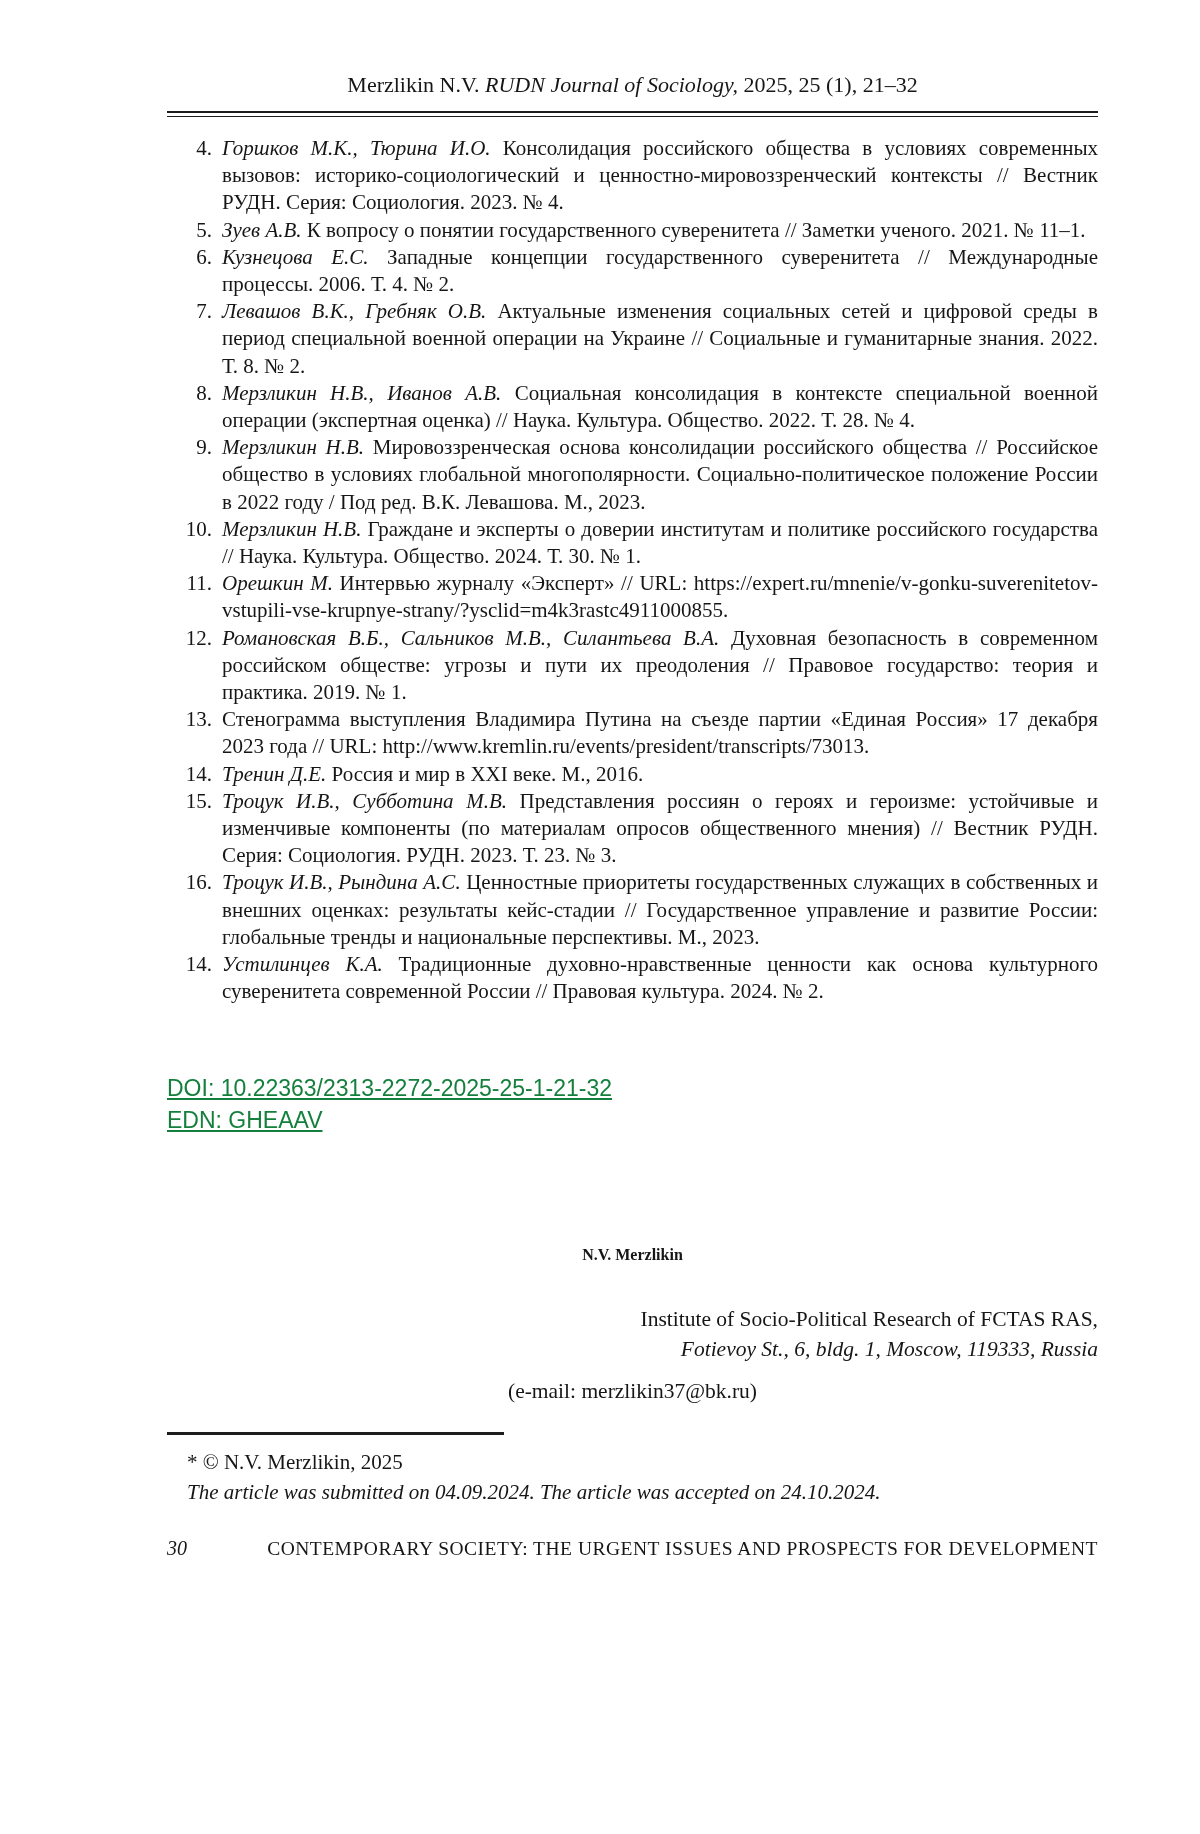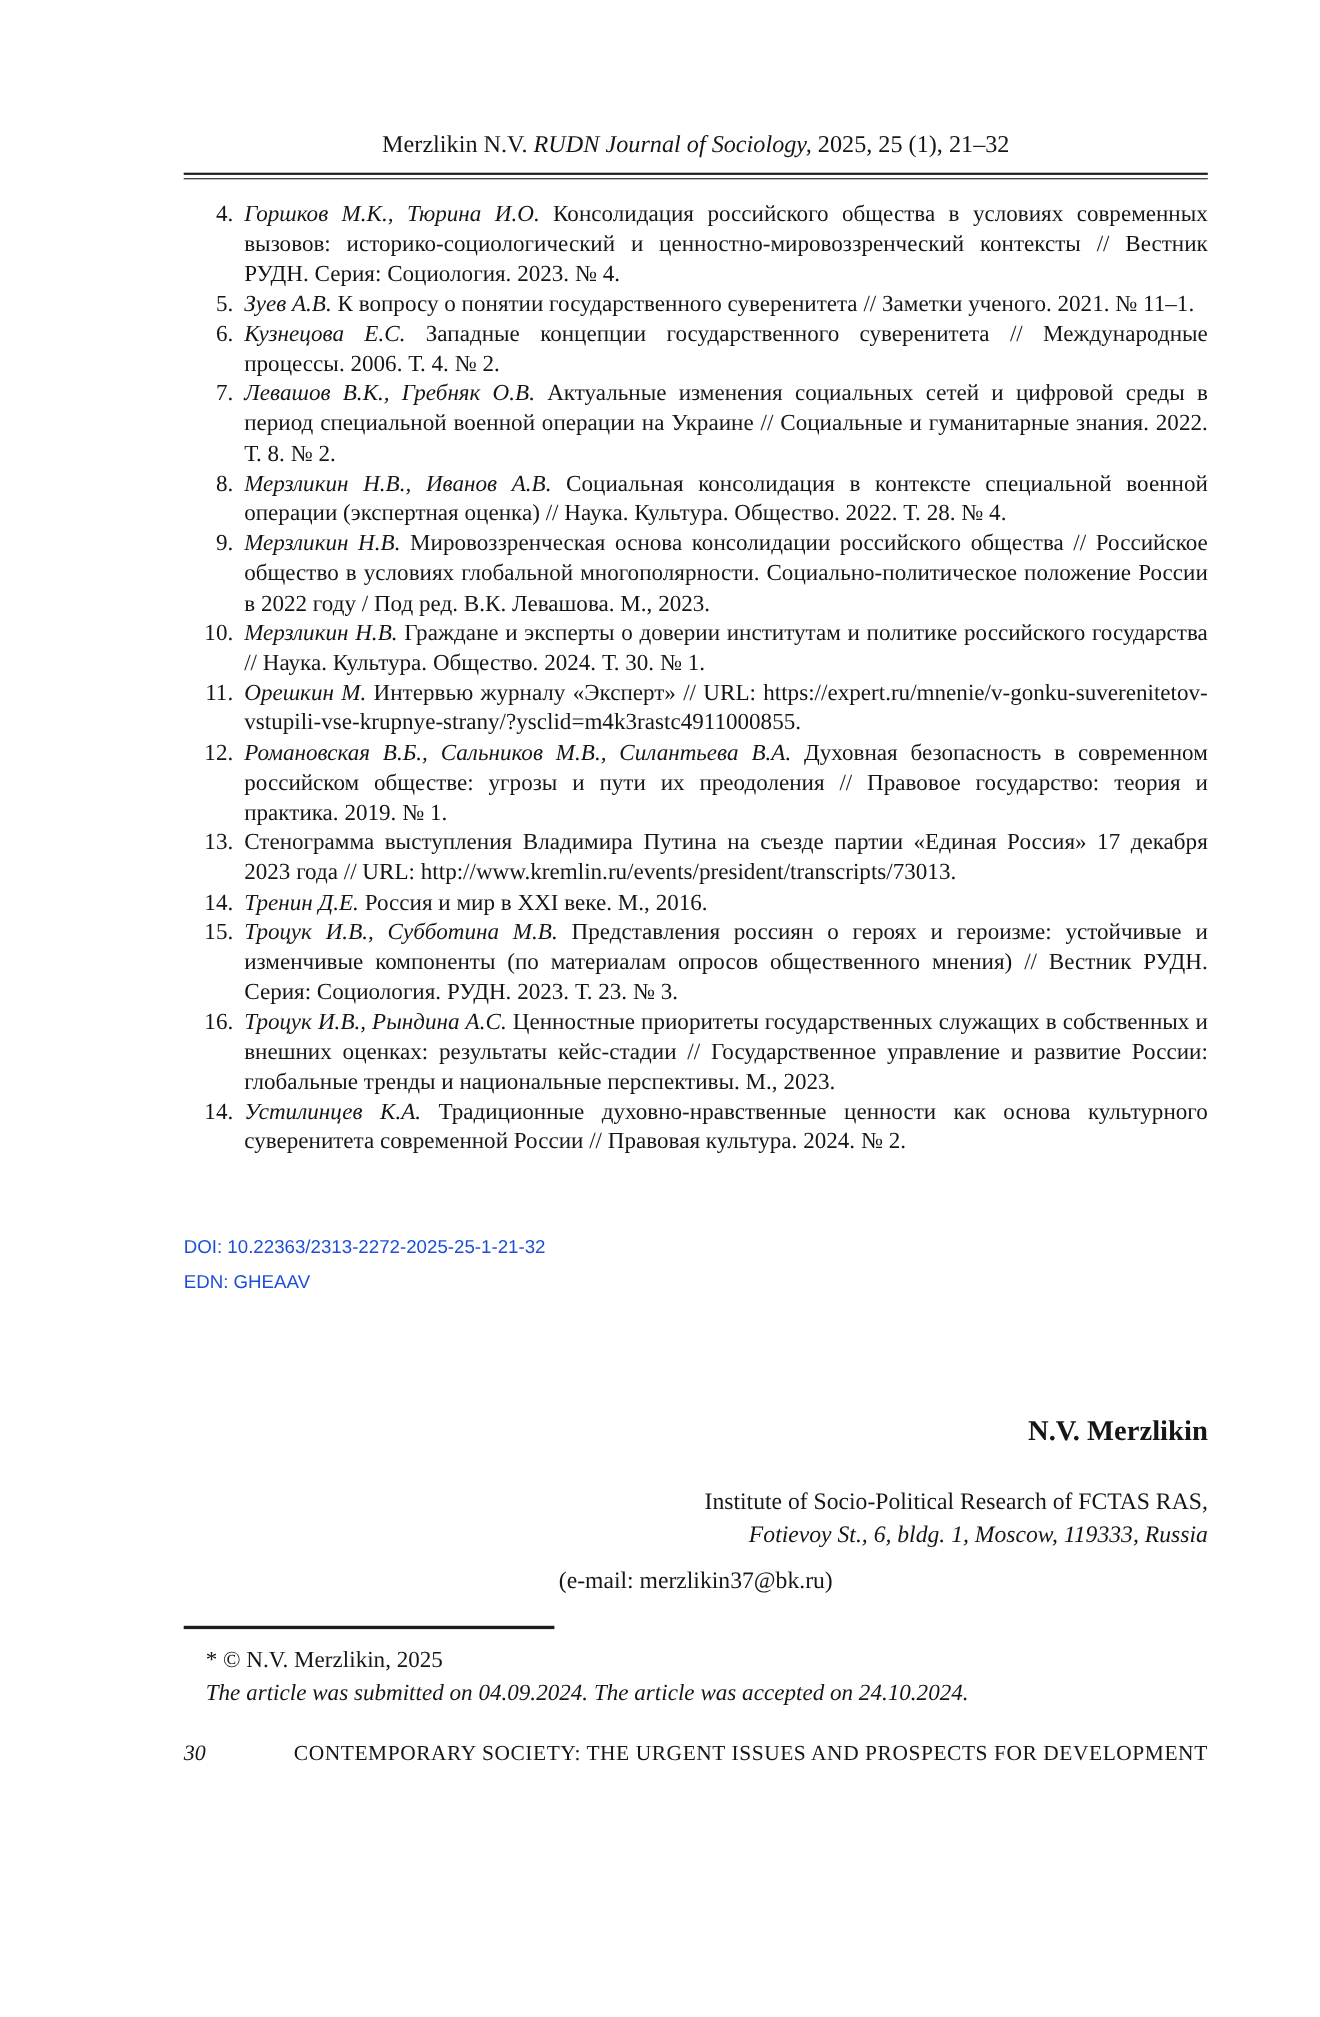--- a/index.html
+++ b/index.html
@@ -12,7 +12,7 @@
     font-family: "Liberation Serif", serif;
     overflow: hidden;
     box-sizing: border-box;
-    padding-top: 118px;
+    padding-top: 72px;
     border-radius: 23px;
   }
   .content {

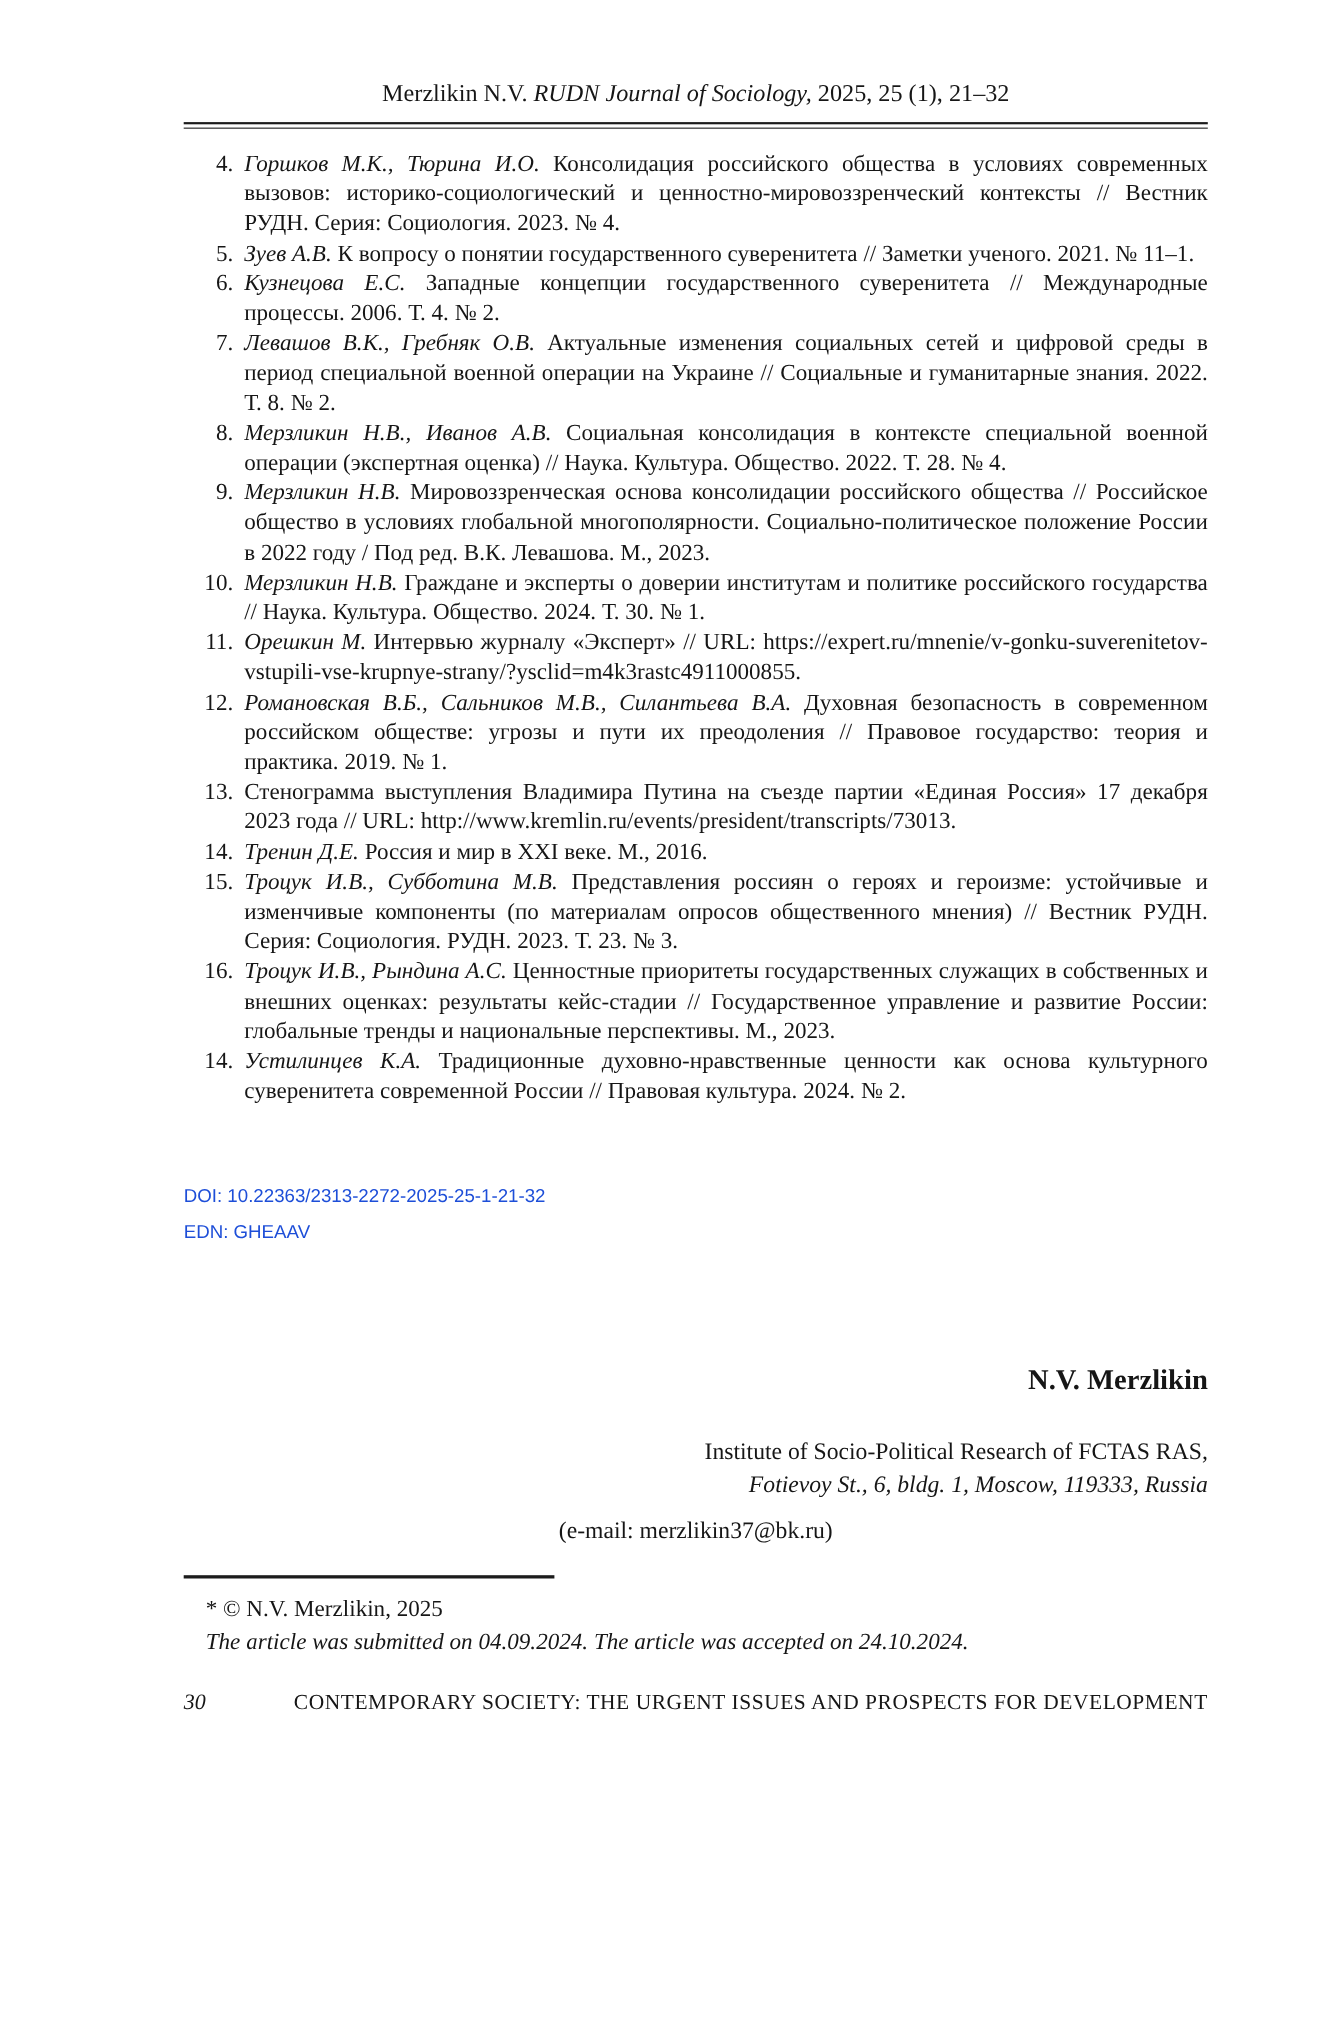--- a/index.html
+++ b/index.html
@@ -58,9 +58,10 @@
   .ids {
     margin-top: 66px;
     font-family: "Liberation Sans", sans-serif;
-    font-size: 17px;
+    font-size: 23px;
     line-height: 32px;
-    color: #1d4ed8;
+    color: #15803d;
+    text-decoration: underline;
   }
   
   .article-title {

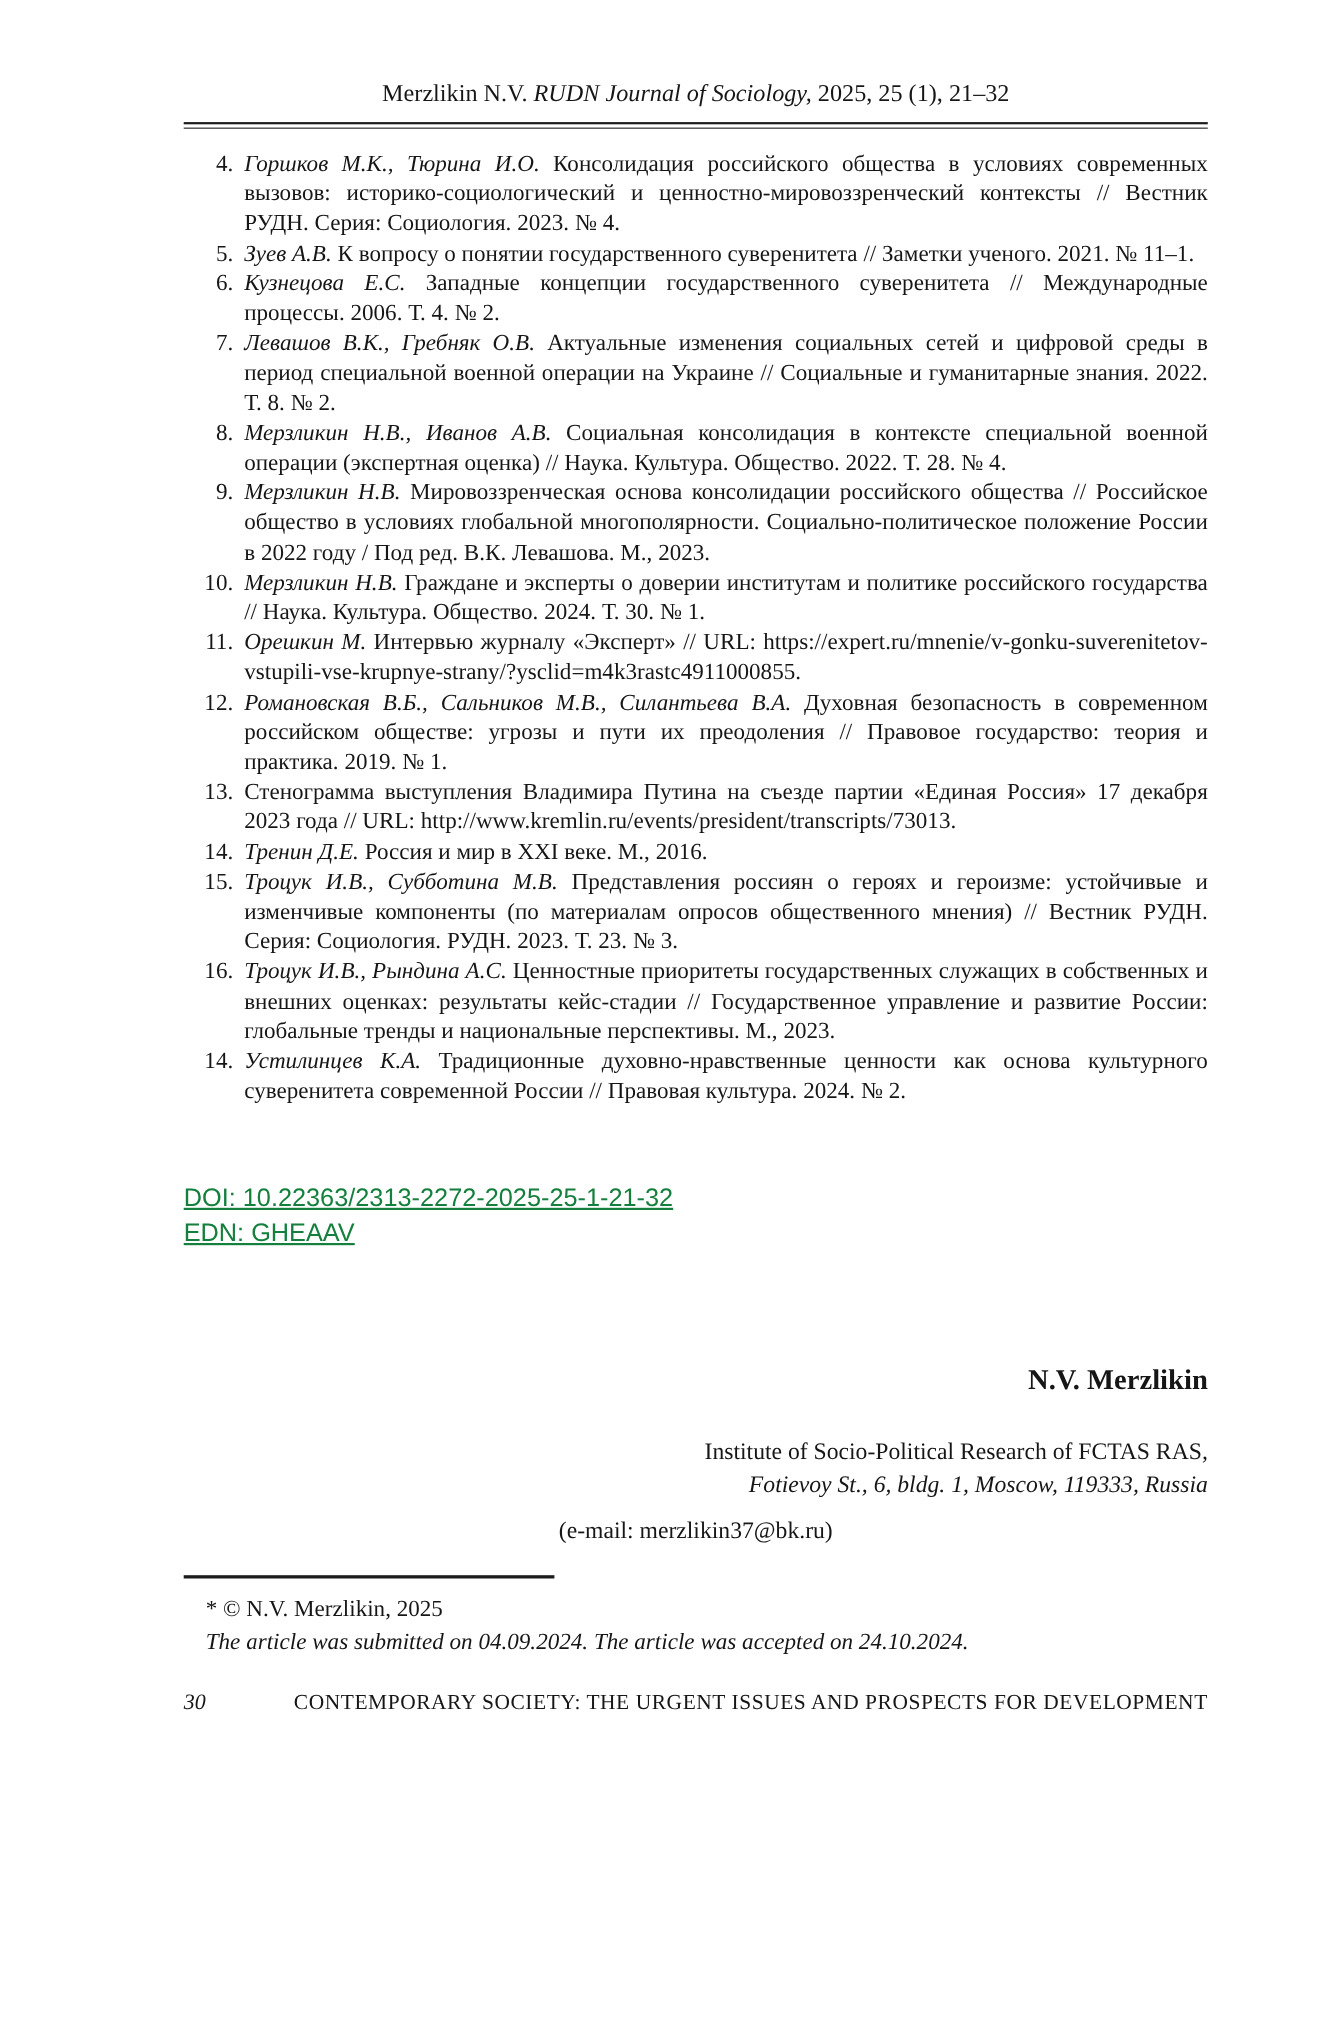--- a/index.html
+++ b/index.html
@@ -76,9 +76,9 @@
   .article-author {
     margin-top: 22px;
     font-weight: bold;
-    font-size: 26px;
-    line-height: 30px;
-    text-align: right;
+    font-size: 16px;
+    line-height: 30px;
+    text-align: center;
   }
   .affiliation {
     margin-top: 34px;

